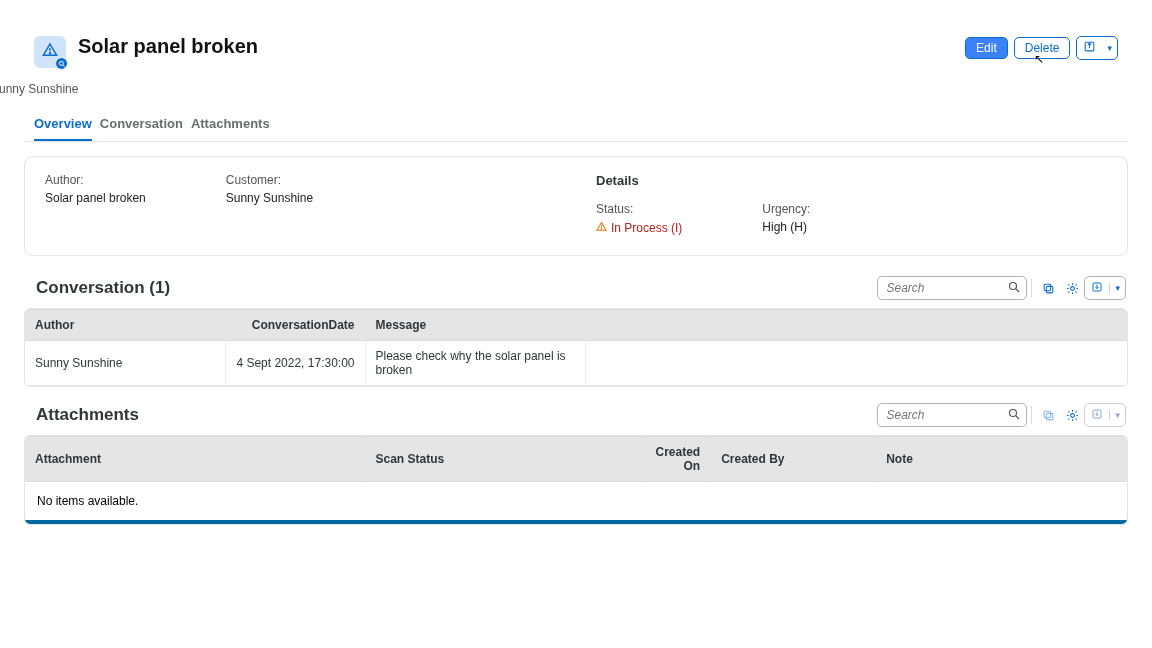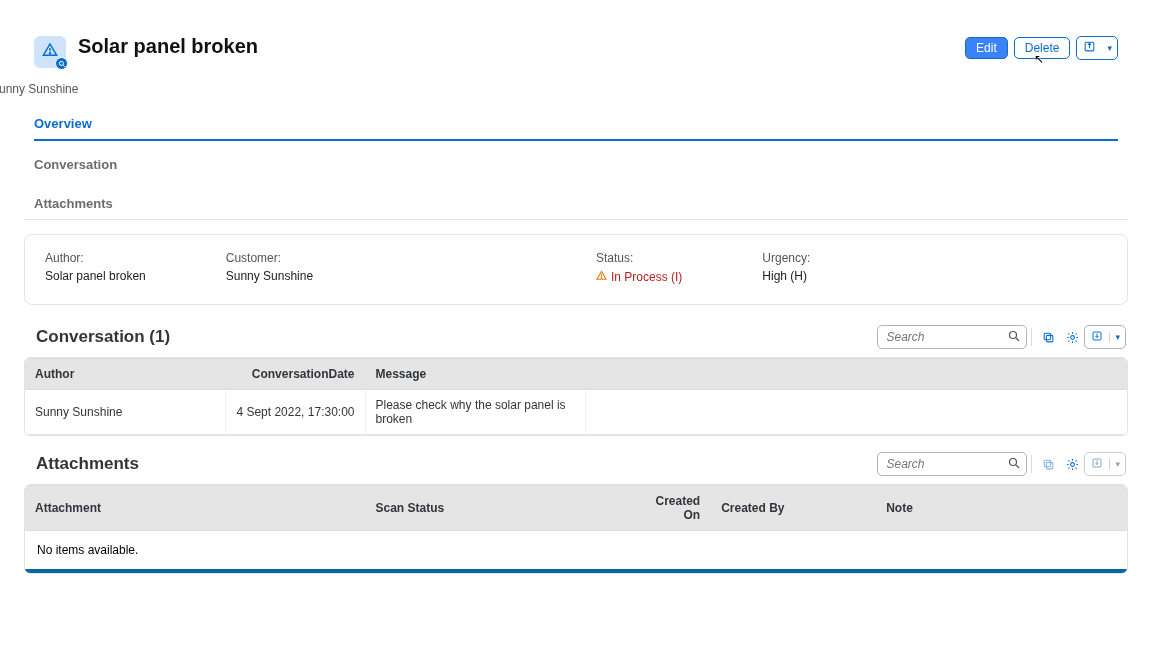--- a/index.html
+++ b/index.html
@@ -83,10 +83,9 @@
   
   .tabs {
     display: flex;
-    gap: 16px;
+    gap: 8px;
     padding: 16px 10px 0 10px;
     border-bottom: 1px solid #e4e4e4;
-    flex-direction: column;
   }
   .tab {
     font-size: 13px;

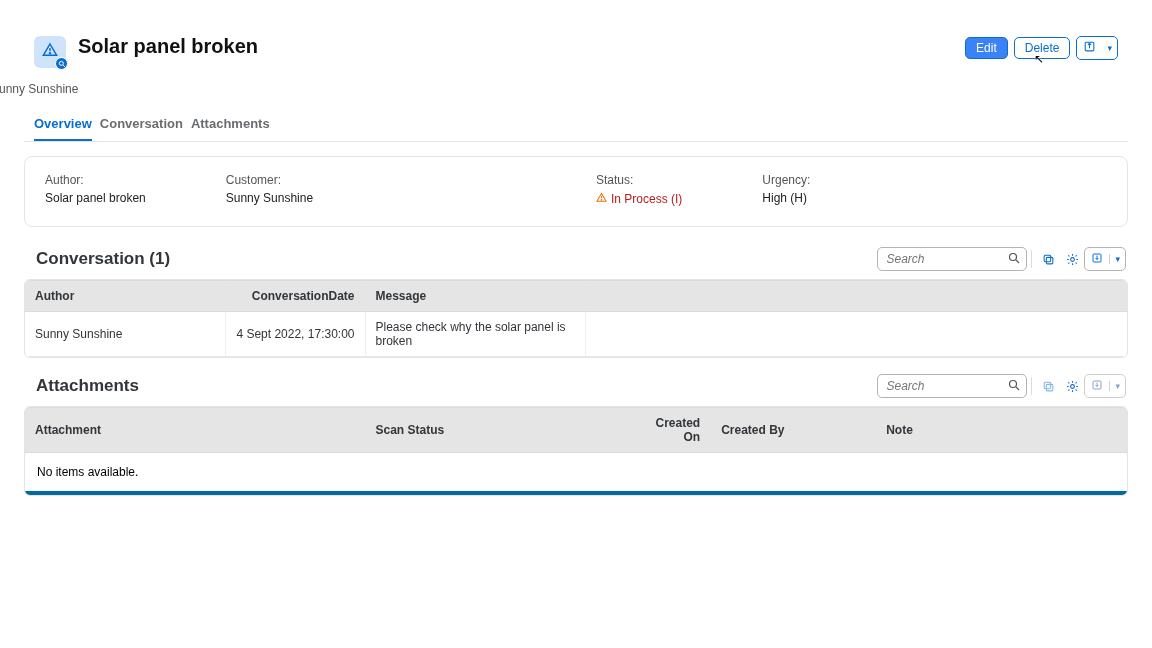--- a/index.html
+++ b/index.html
@@ -276,6 +276,7 @@
         </div>
       </div>
       <div class="col">
+        <div class="col-title">Details</div>
         <div class="field-grid">
           <div>
             <div class="field-label">Status:</div>

